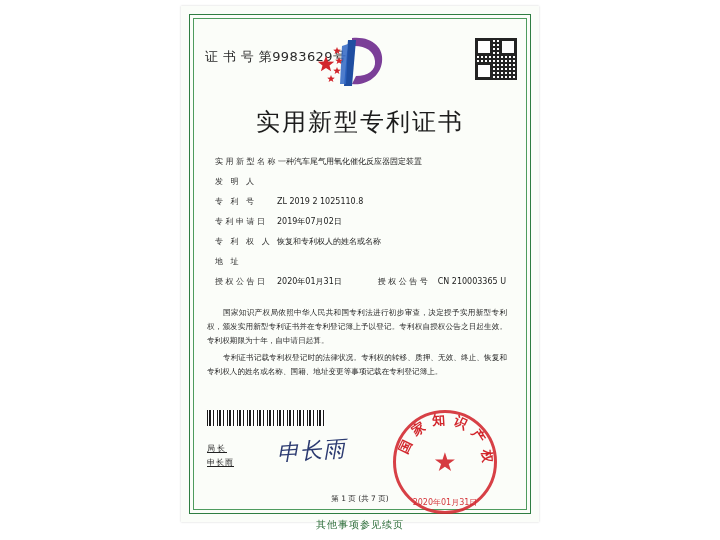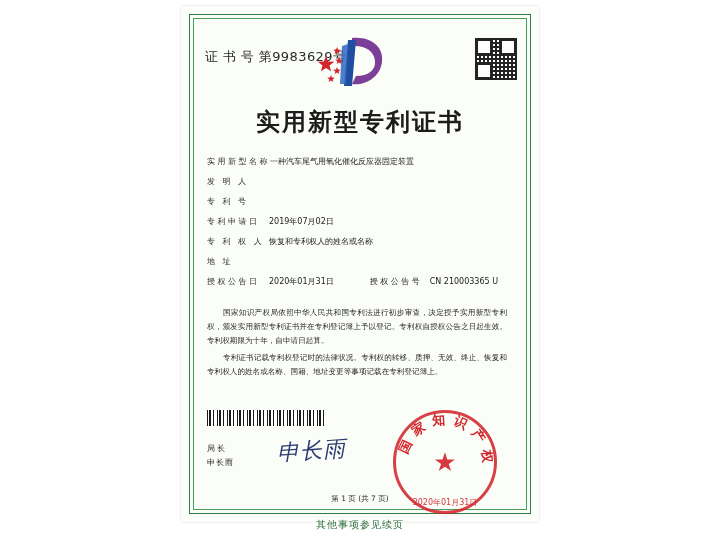--- a/index.html
+++ b/index.html
@@ -108,7 +108,7 @@
     top: 100px;
     text-align: center;
     font-size: 24px;
-    font-weight: bold;
+    font-weight: normal;
     letter-spacing: 2px;
     color: #1c1c1c;
     font-family: "DejaVu Sans", sans-serif;

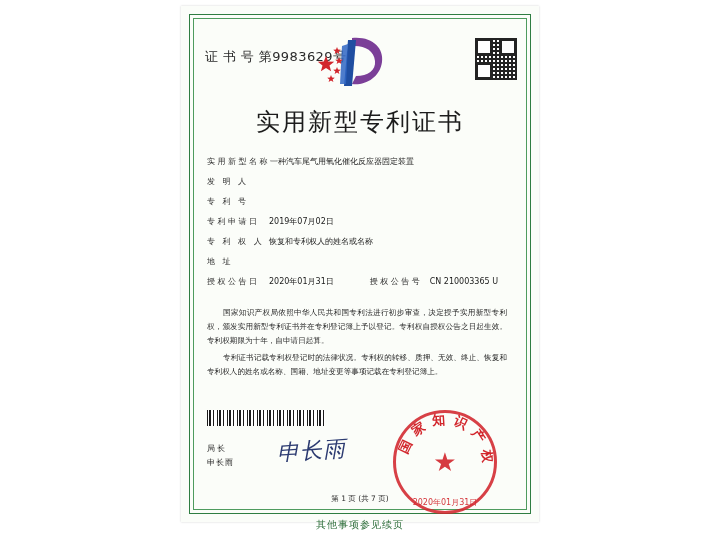--- a/index.html
+++ b/index.html
@@ -128,6 +128,7 @@
     font-size: 8px;
     color: #2a2a2a;
     line-height: 1.5;
+    margin-left: 8px;
   }
   .flabel {
     flex: 0 0 62px;

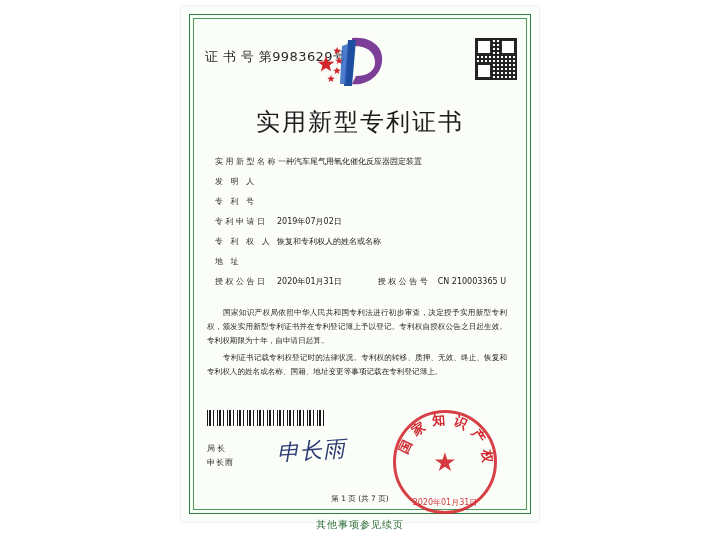--- a/index.html
+++ b/index.html
@@ -313,6 +313,7 @@
       </div>
       <div class="frow">
         <div class="flabel">专 利 号</div>
+        <div class="fvalue">ZL 2019 2 1025110.8</div>
       </div>
       <div class="frow">
         <div class="flabel">专利申请日</div>

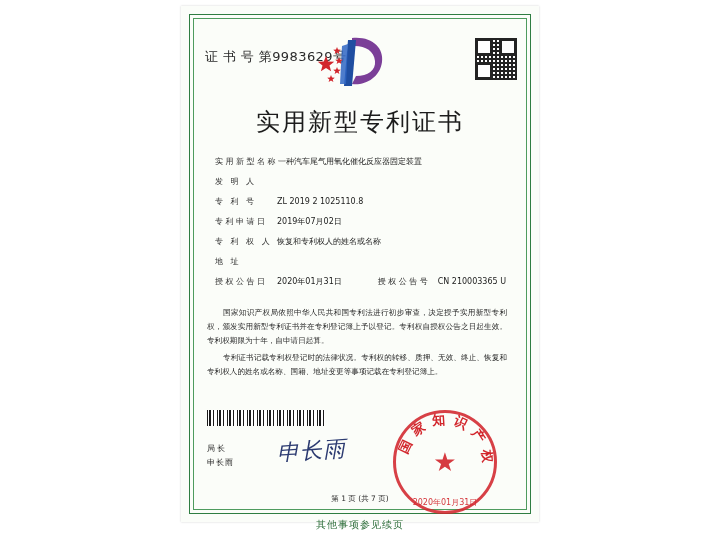--- a/index.html
+++ b/index.html
@@ -192,6 +192,7 @@
     color: #222;
     line-height: 1.7;
     letter-spacing: 2px;
+    text-decoration: underline;
   }
   .director .name {
     letter-spacing: 1px;

